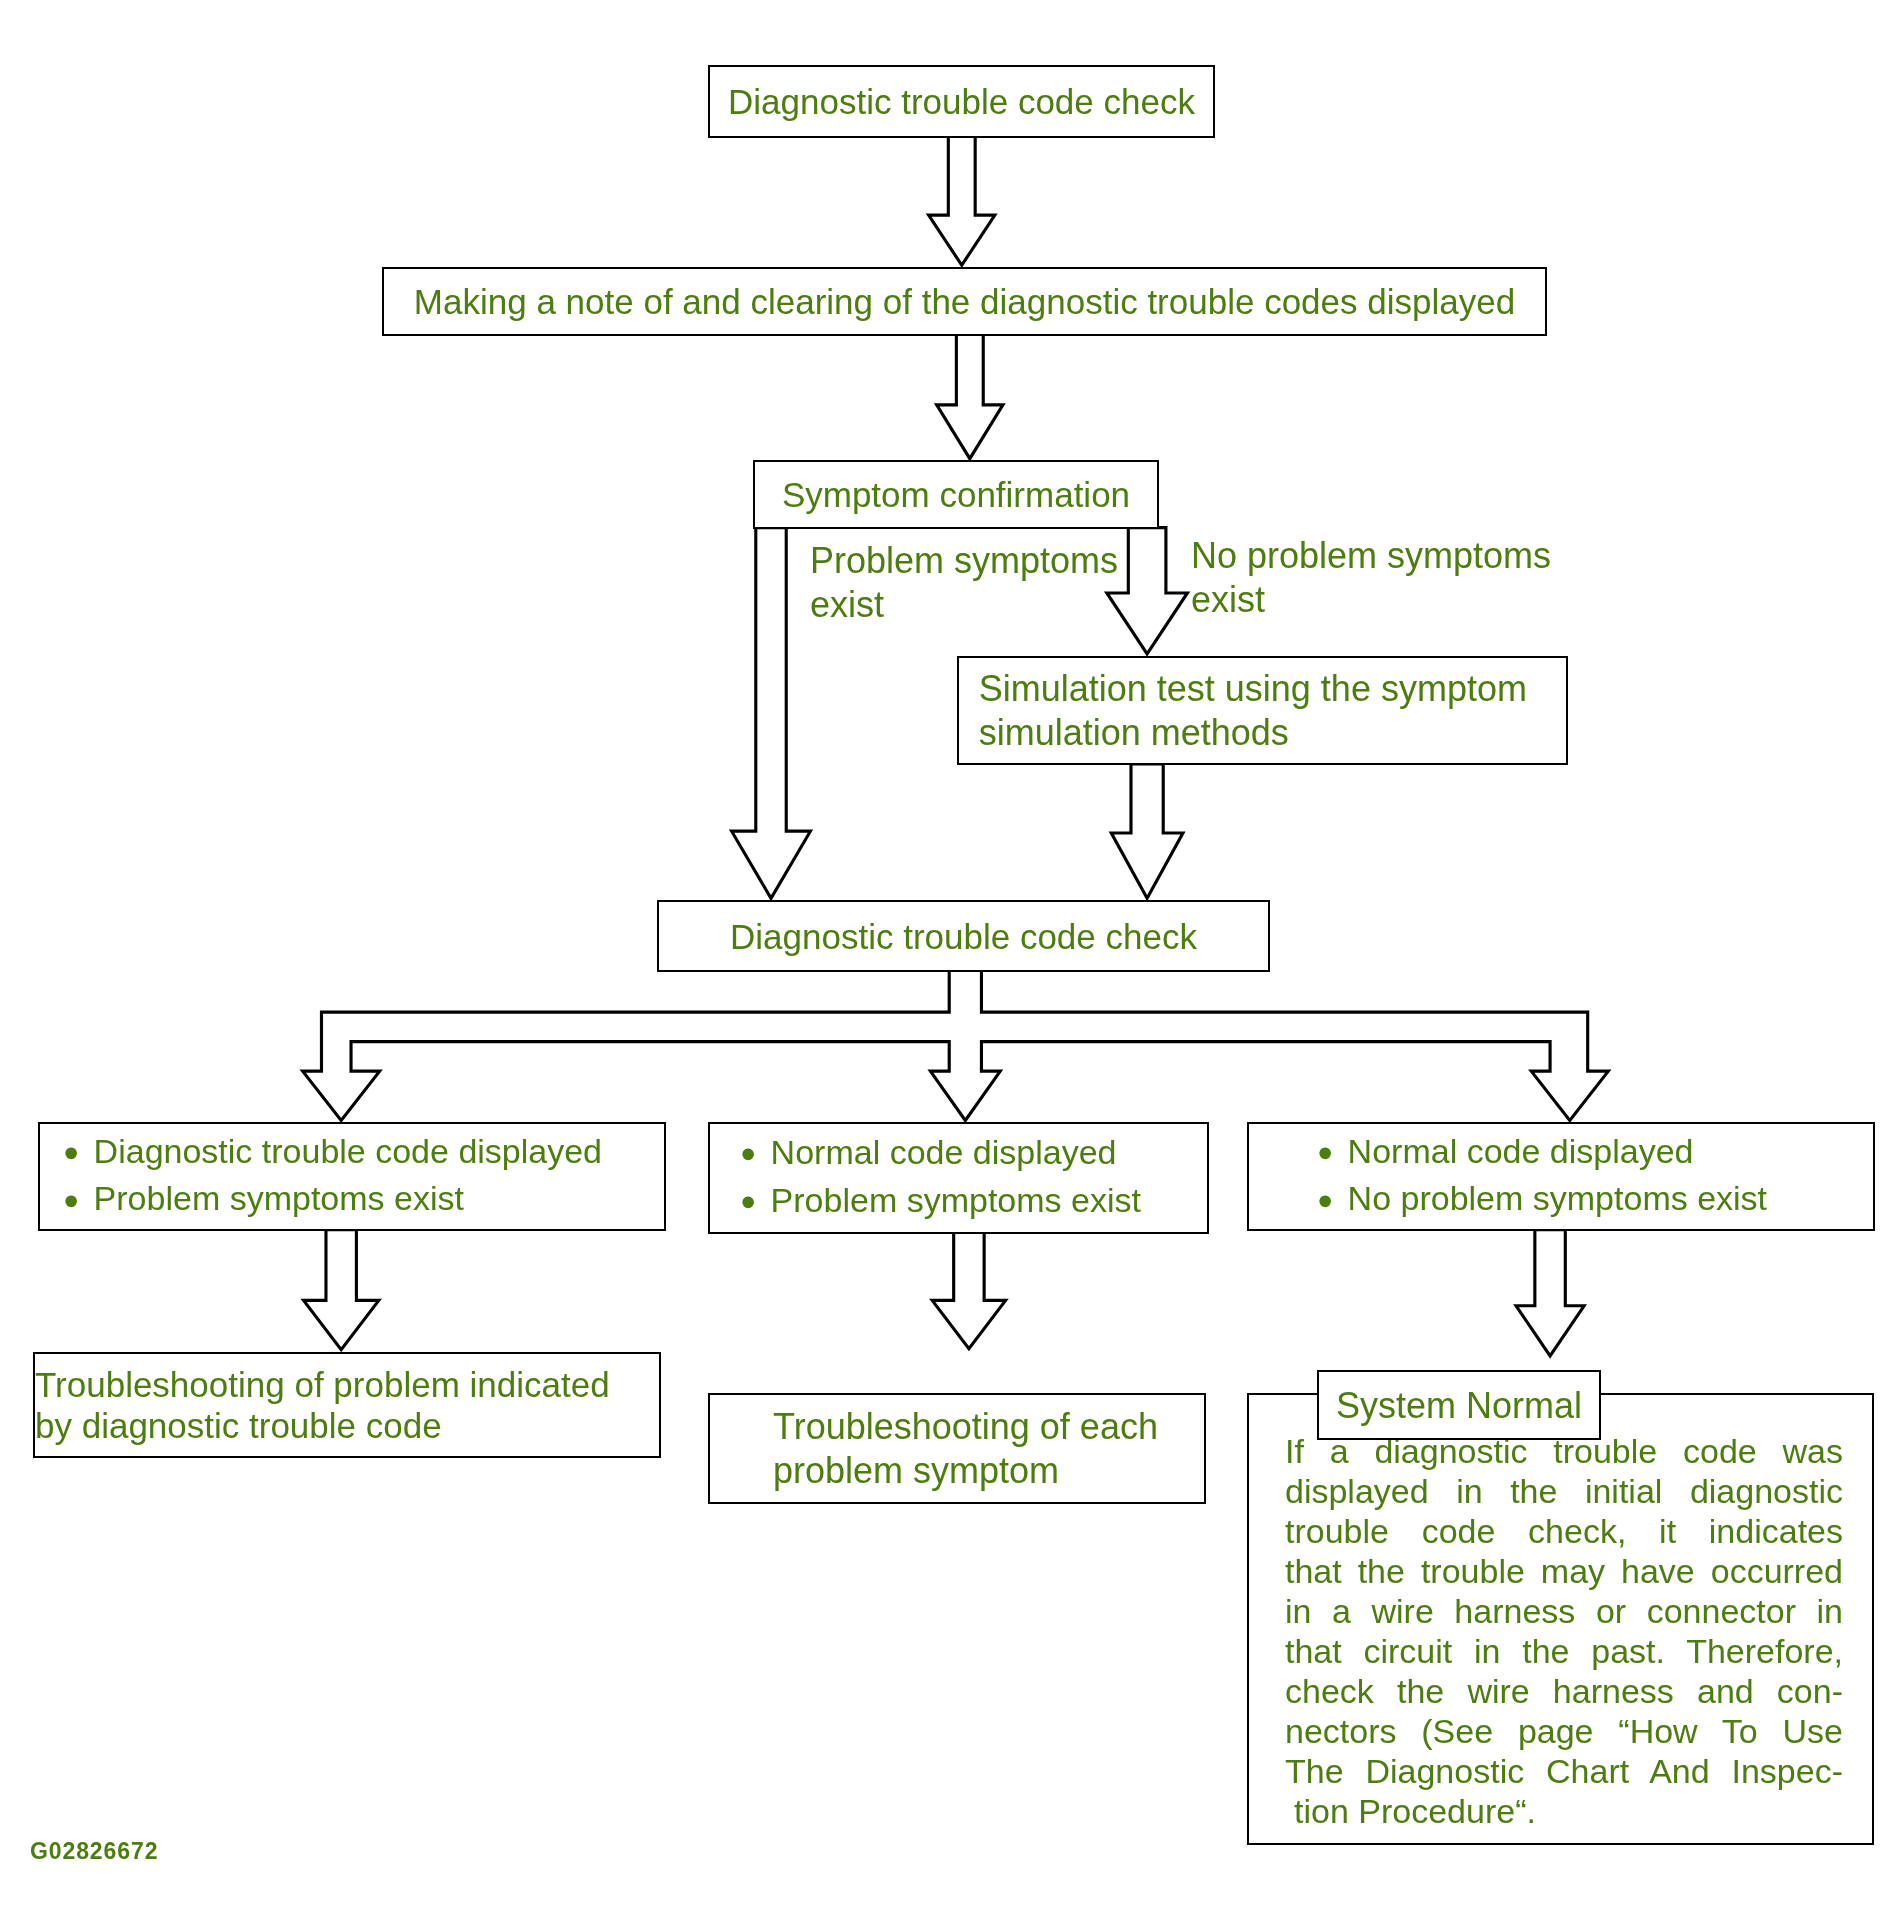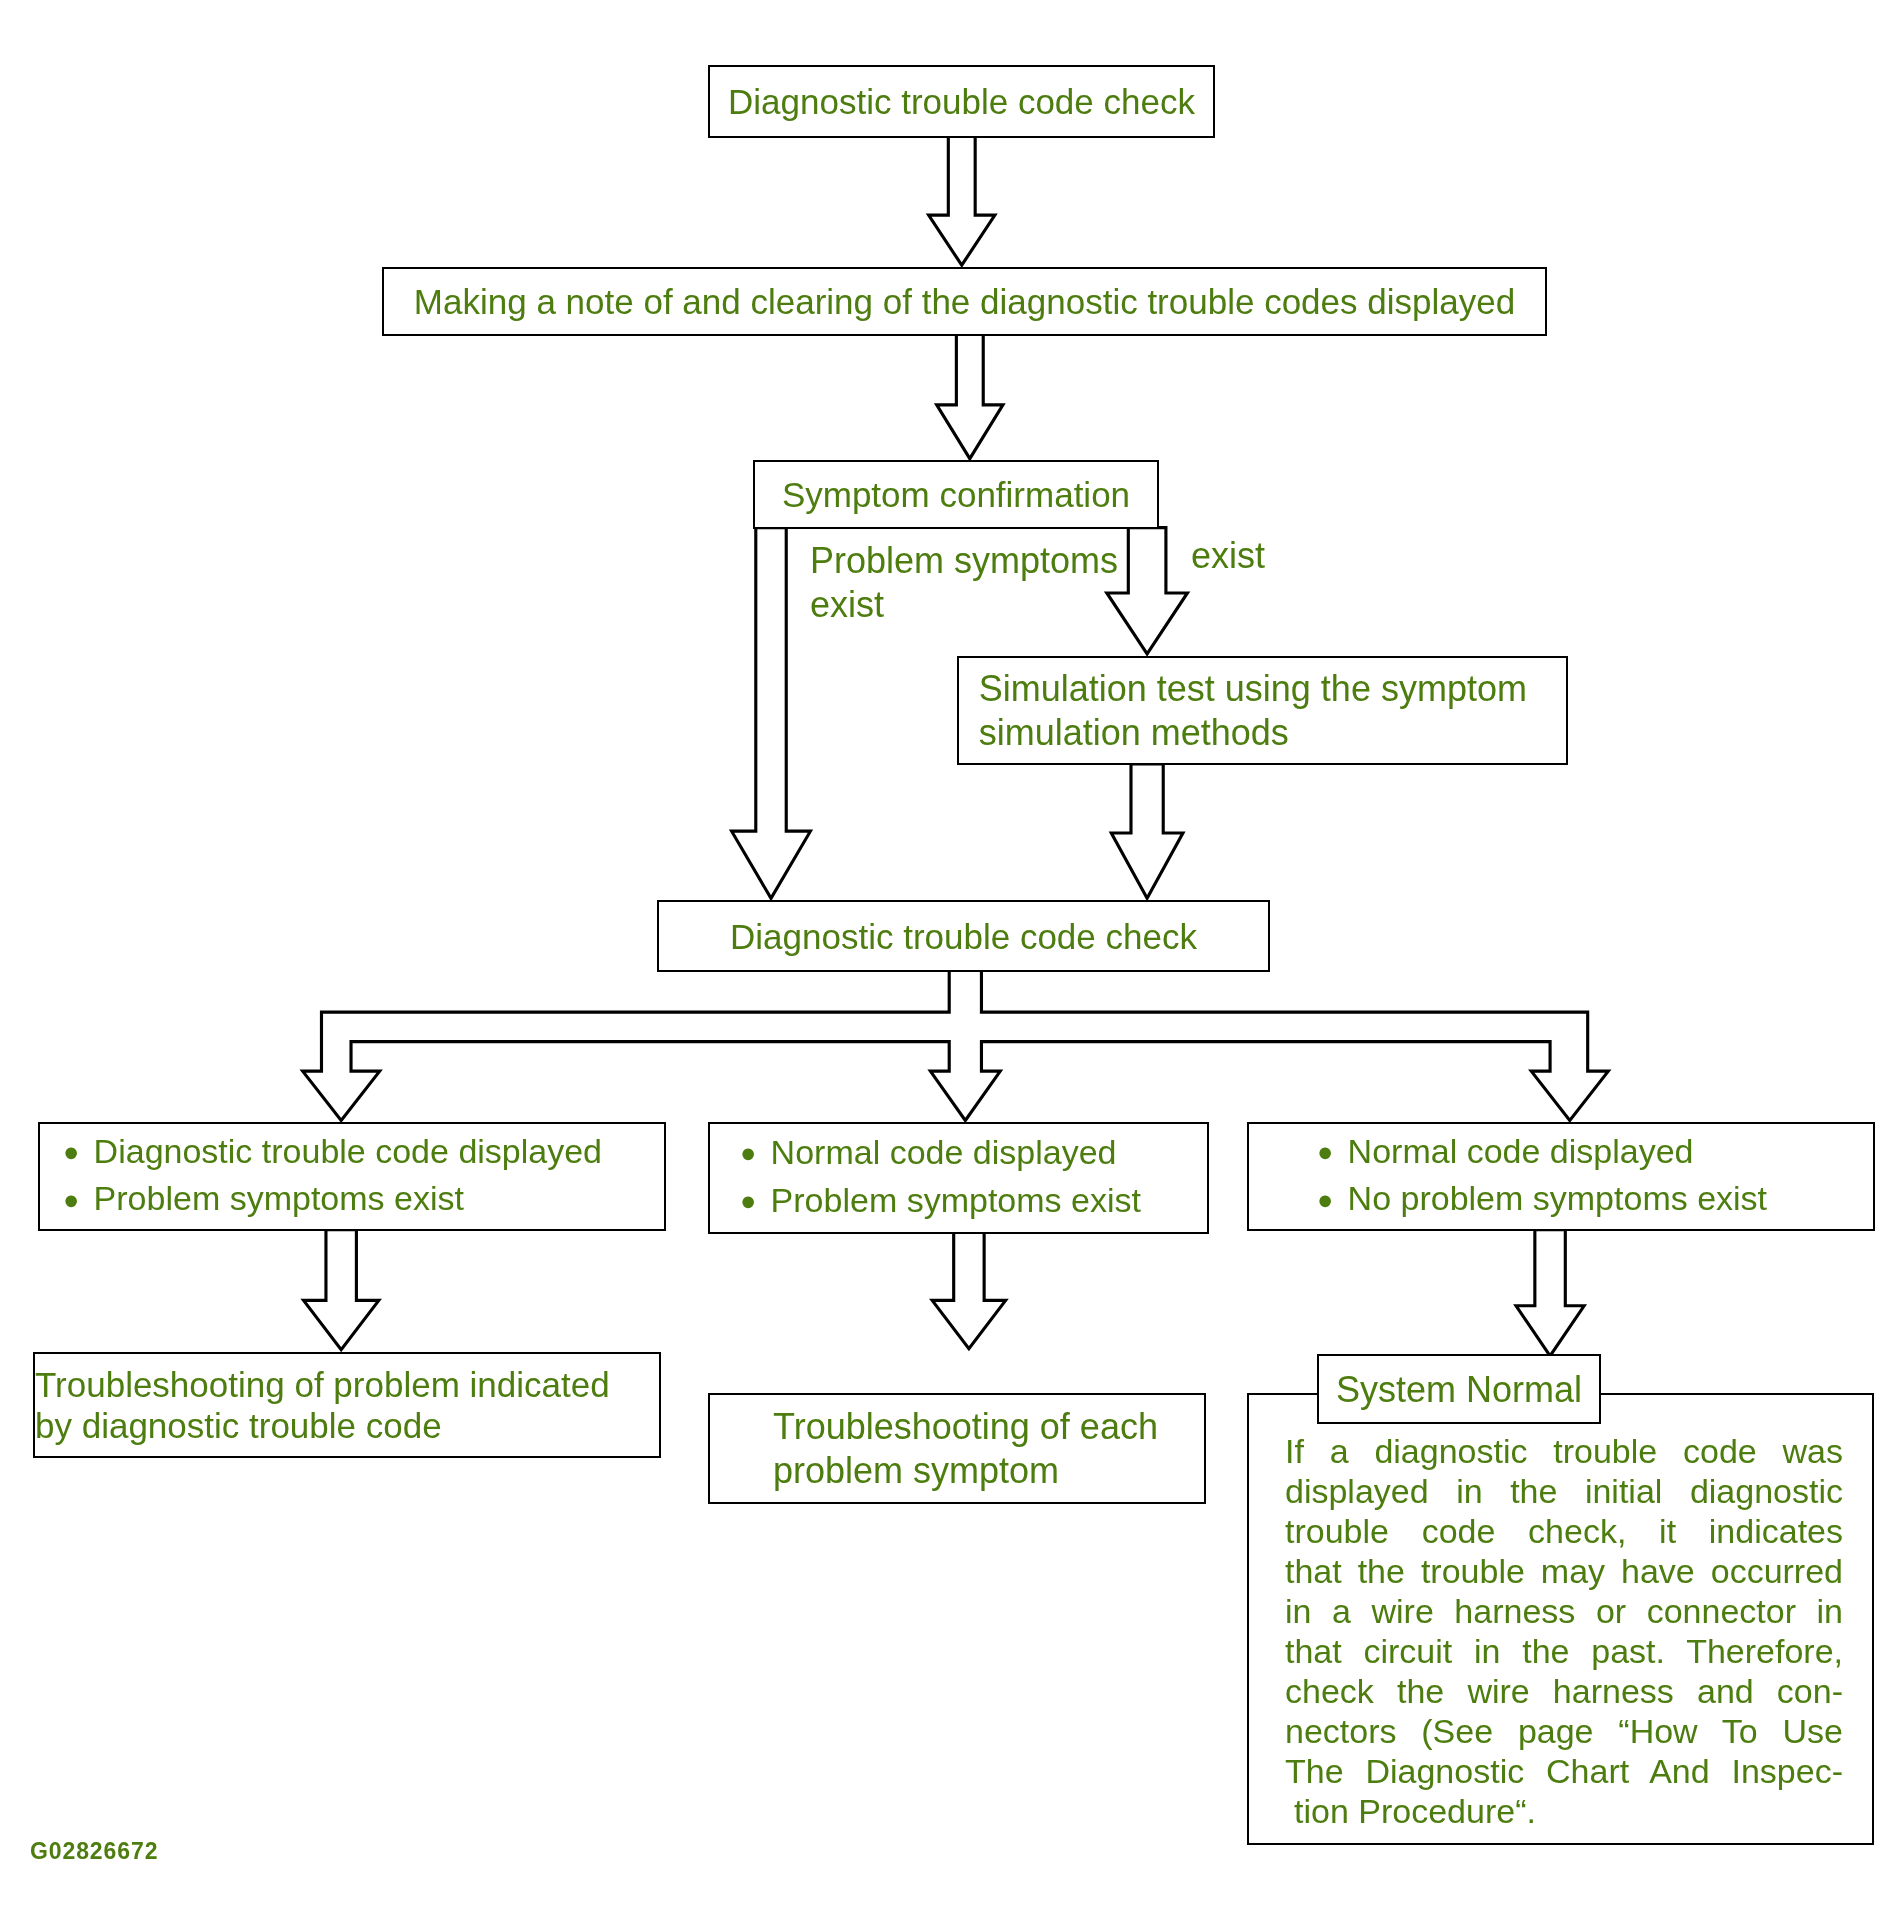--- a/index.html
+++ b/index.html
@@ -82,6 +82,7 @@
   </div>
 
   <div class="edge-label" style="left:1191px;top:534px;">
+    <div>No problem symptoms</div>
     <div>exist</div>
   </div>
 

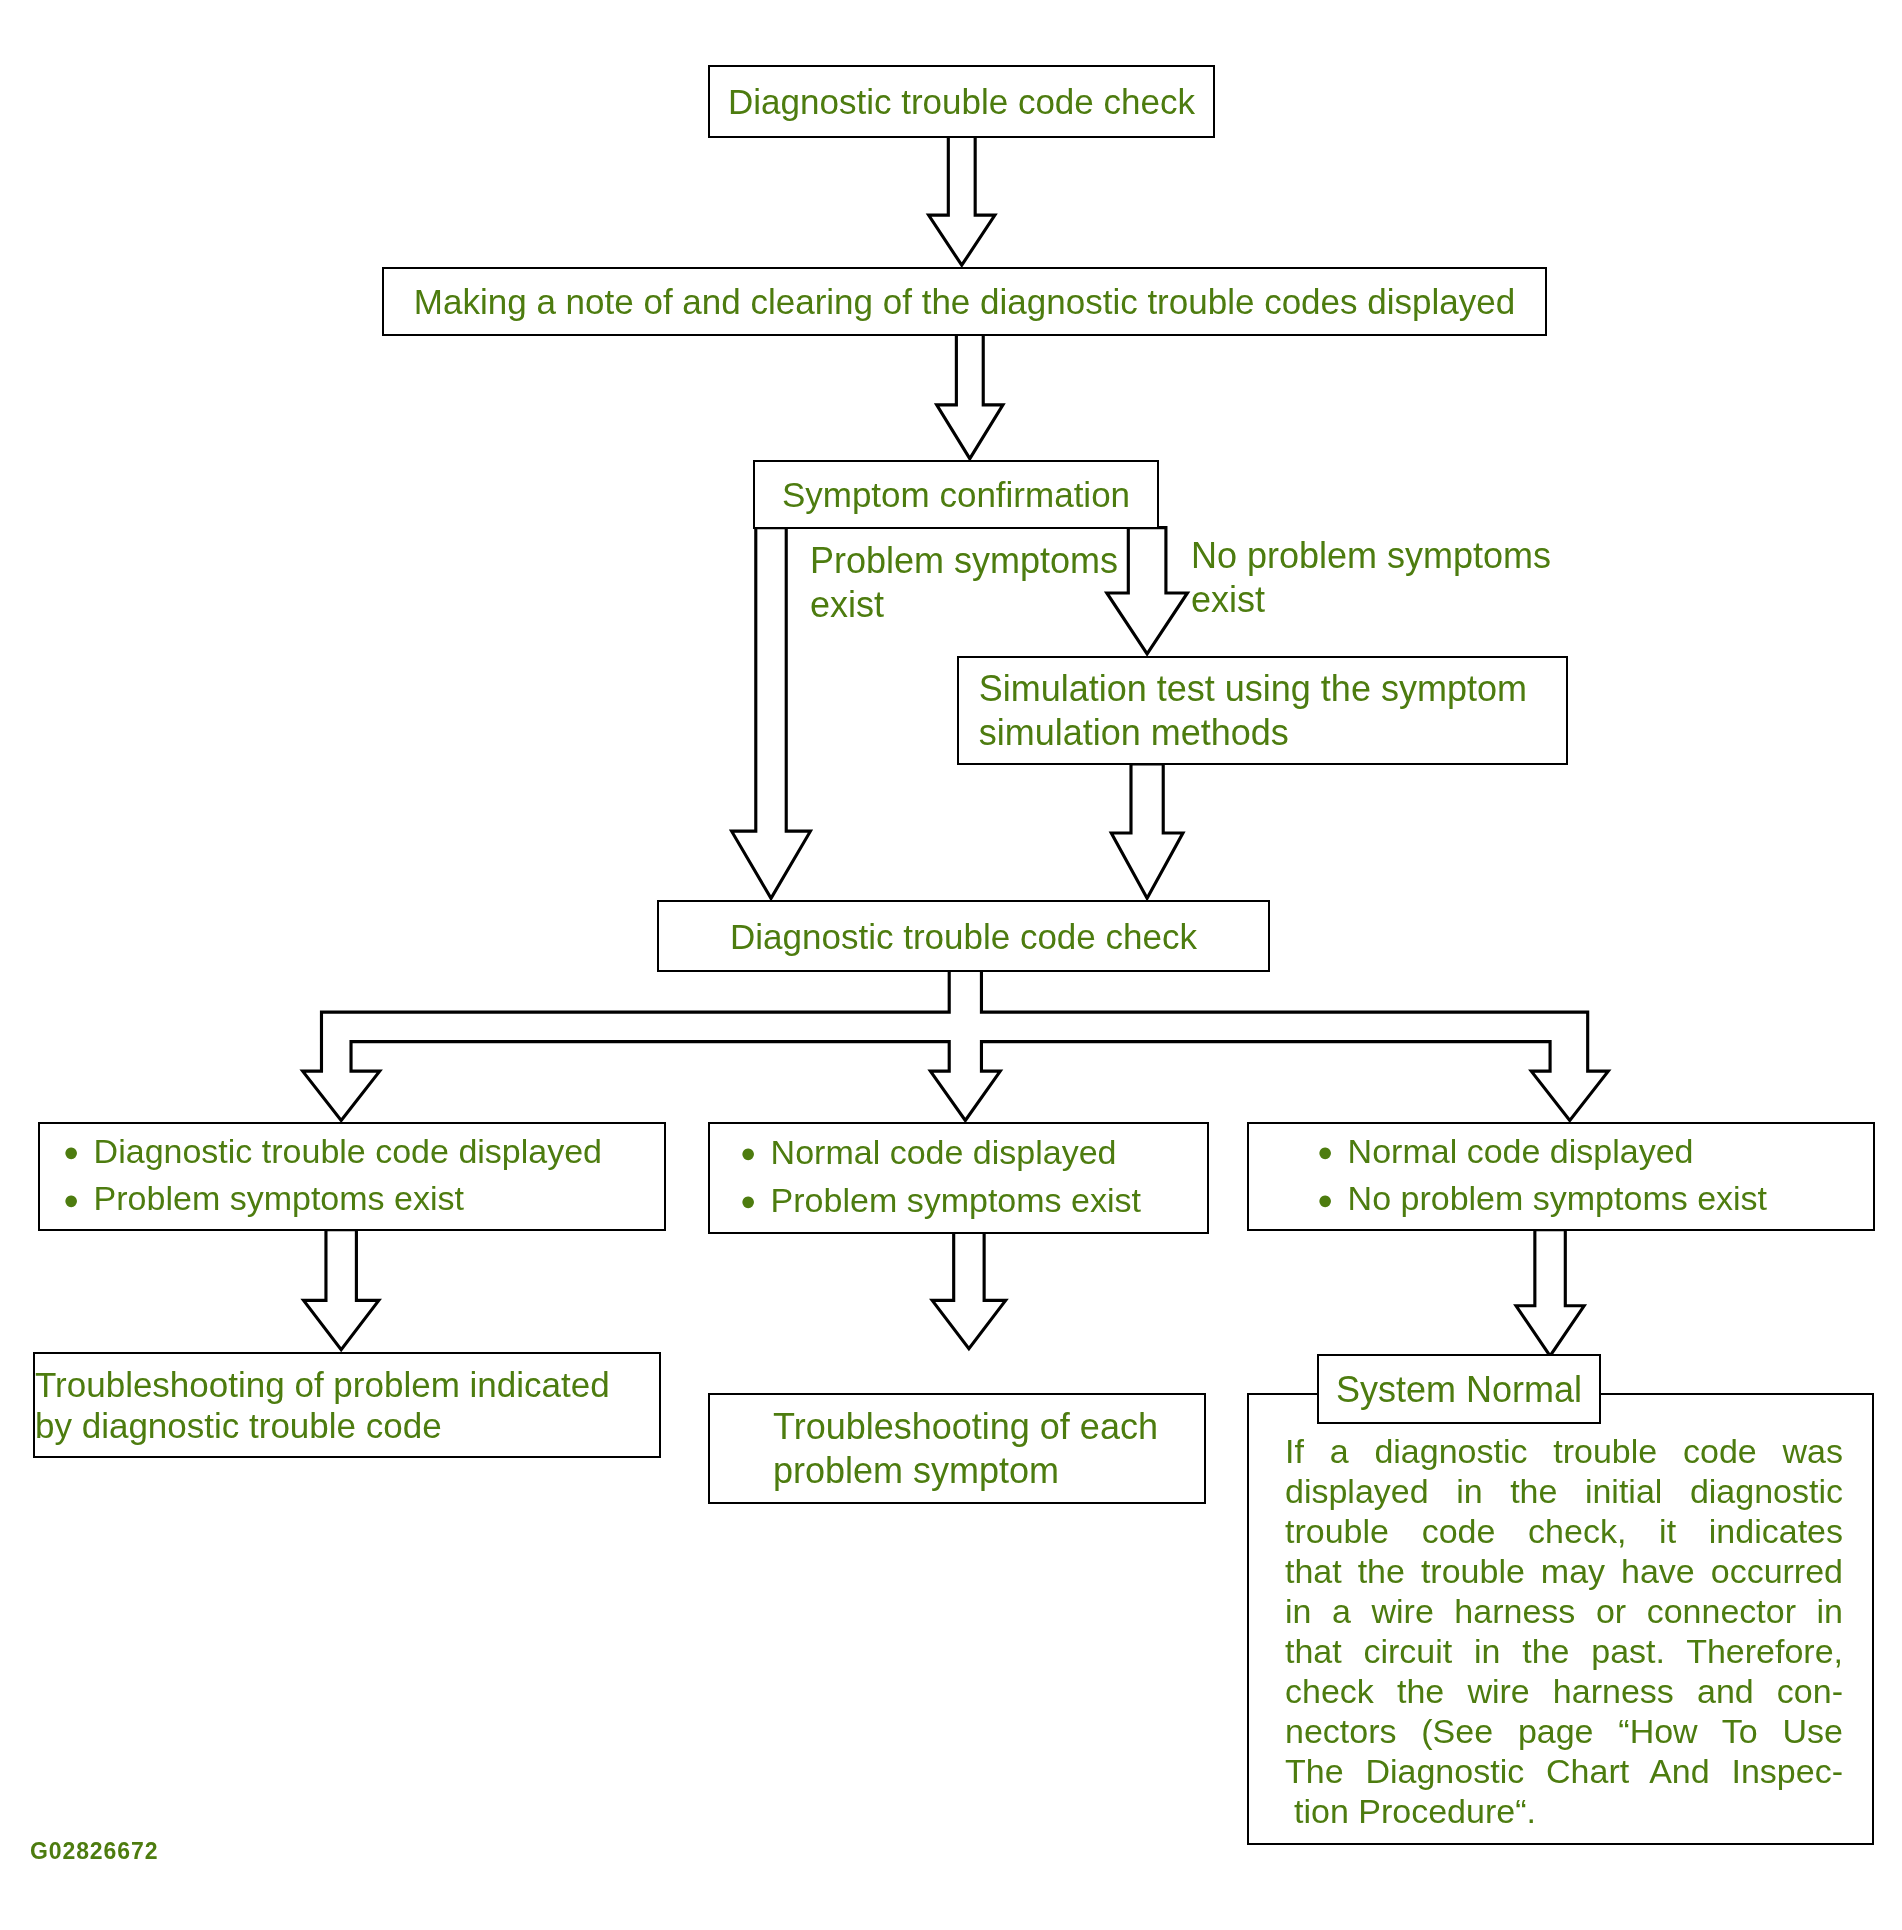--- a/index.html
+++ b/index.html
@@ -30,7 +30,7 @@
   .edge-label{
     position:absolute;z-index:2;font-size:36px;line-height:44px;white-space:nowrap;
   }
-  .sn-box{z-index:3;}
+  .sn-box{z-index:3;margin-top:16px;}
   .note-box{z-index:1;}
   .note-par{
     position:absolute;left:36px;top:36px;right:29px;

